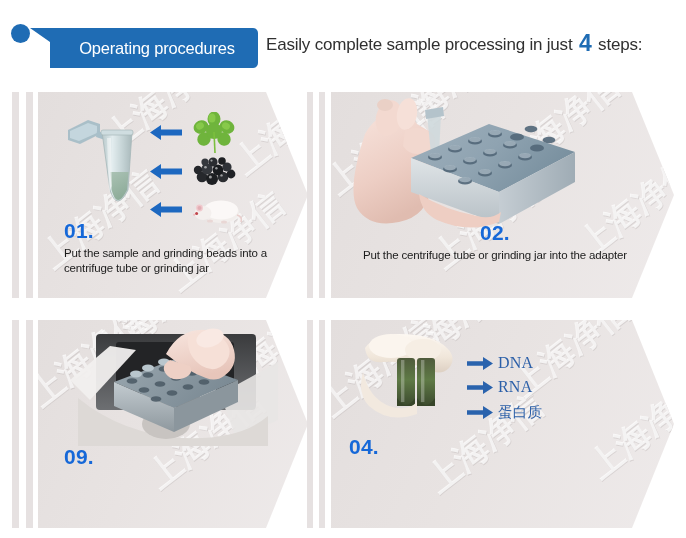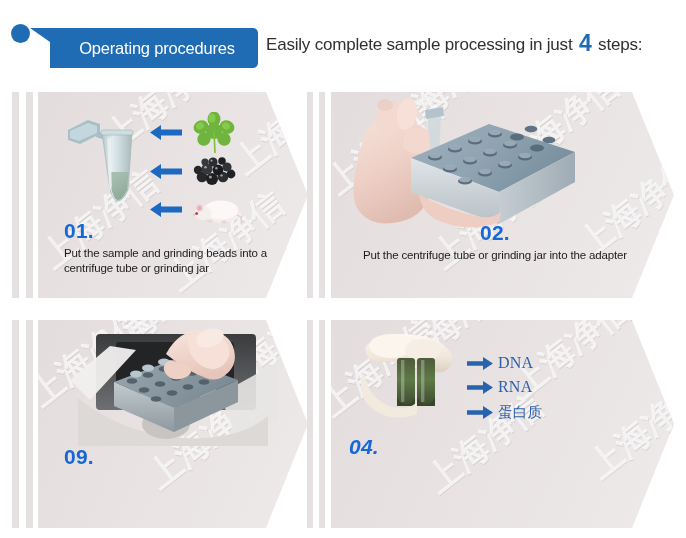--- a/index.html
+++ b/index.html
@@ -492,7 +492,7 @@
         <span class="out-label cjk">蛋白质</span>
       </div>
 
-      <div class="step-text" style="left:18px; top:116px; width:250px;font-style:italic;">
+      <div class="step-text" style="left:18px; top:116px; width:250px;">
         <div class="step-num">04.</div>
       </div>
     </div>

